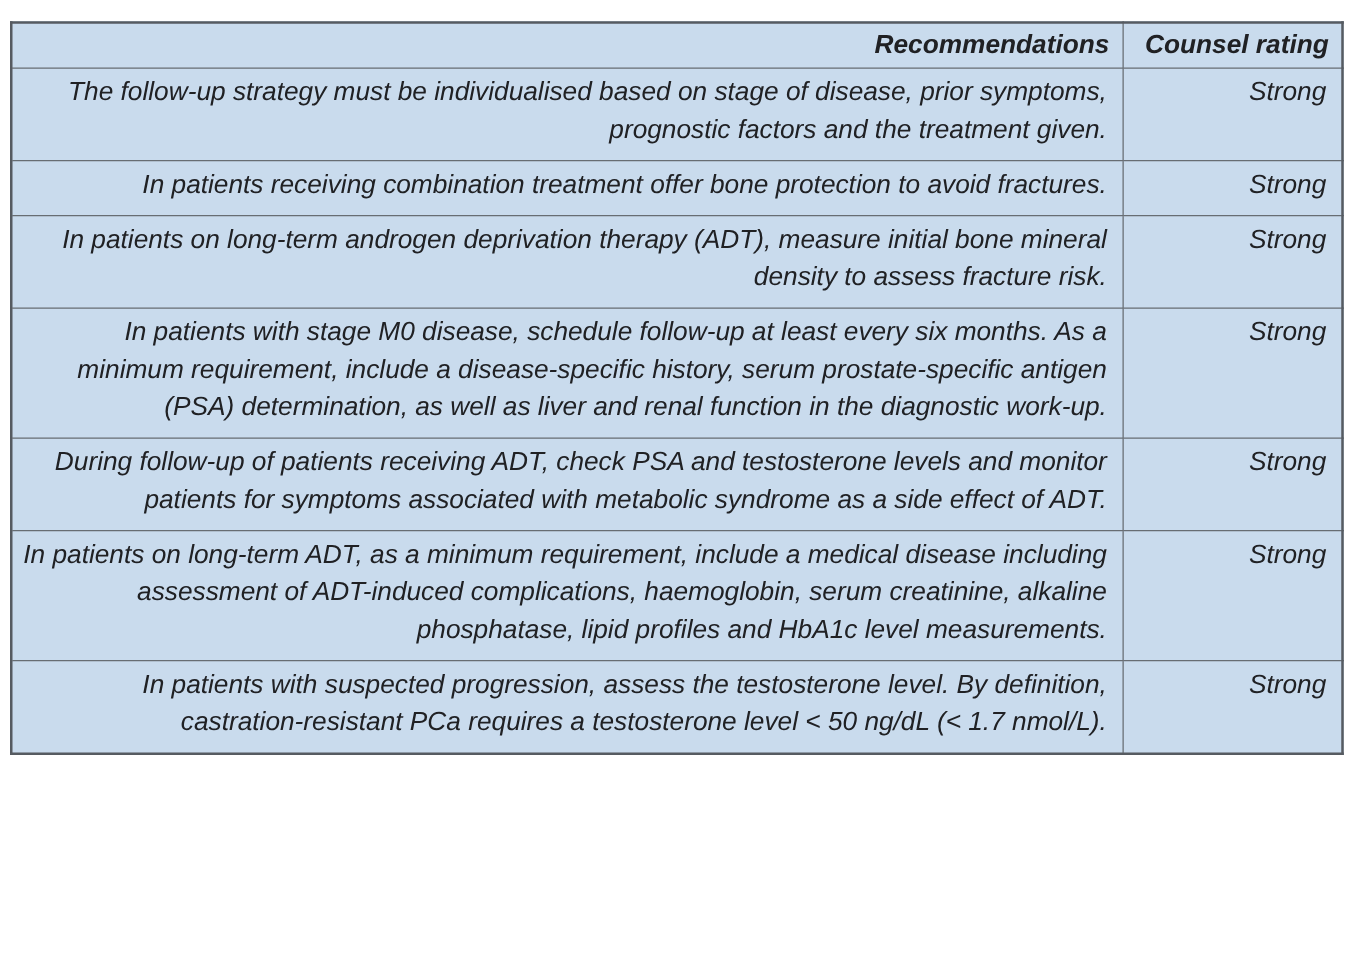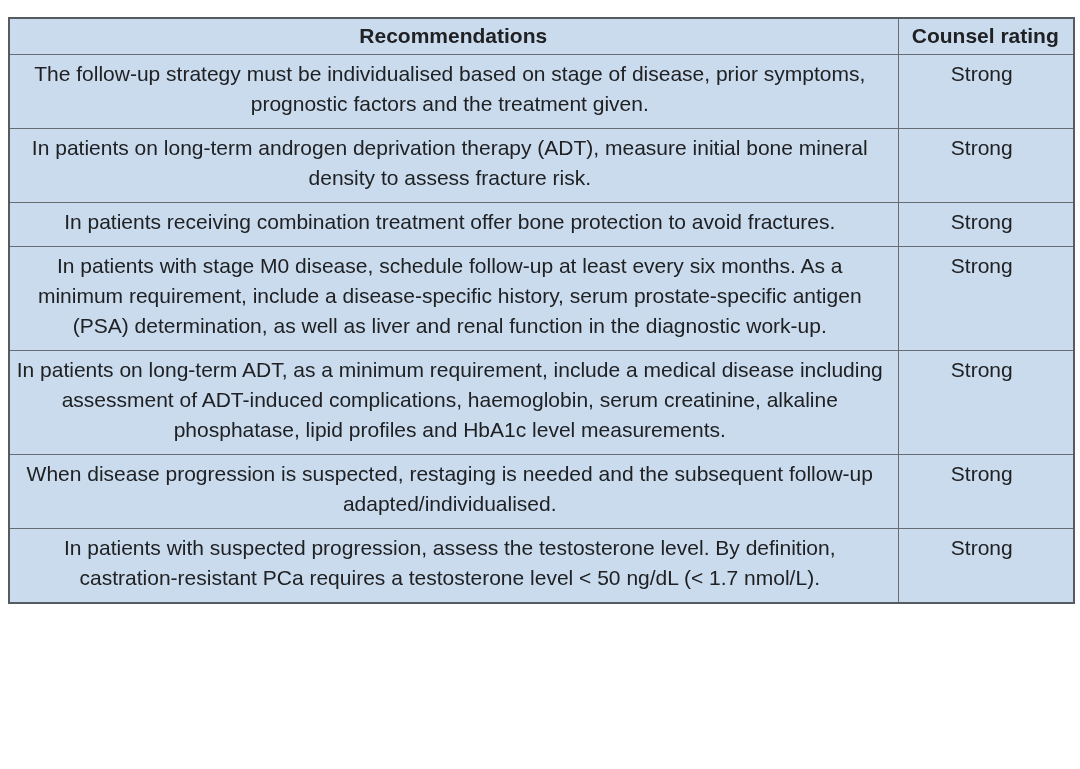--- a/index.html
+++ b/index.html
@@ -29,8 +29,9 @@
   table.rec-table td {
     border: 1.5px solid #676d73;
     vertical-align: top;
-    text-align: center;
+    text-align: right;
     overflow: hidden;
+    font-style: italic;
   }
   table.rec-table th {
     font-weight: bold;

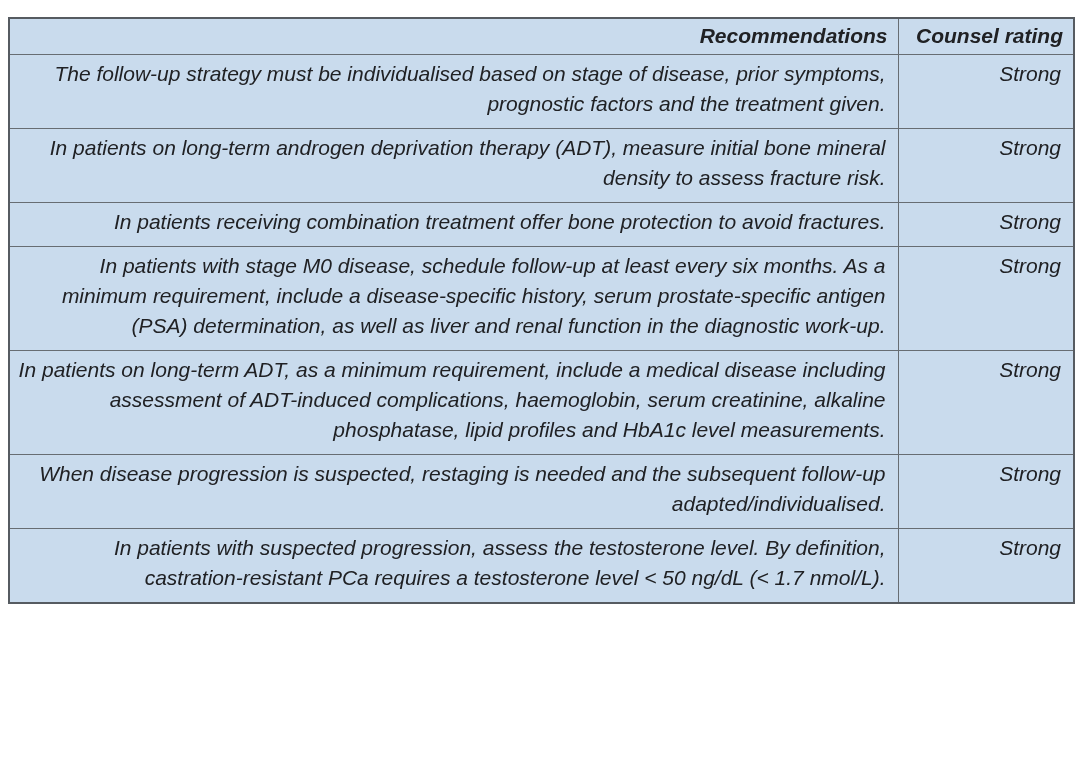--- a/index.html
+++ b/index.html
@@ -69,11 +69,11 @@
         <td class="rating-cell">Strong</td>
       </tr>
       <tr>
-        <td>In patients on long-term androgen deprivation therapy (ADT), measure initial bone mineral density to assess fracture risk.</td>
+        <td>In patients receiving combination treatment offer bone protection to avoid fractures.</td>
         <td class="rating-cell">Strong</td>
       </tr>
       <tr>
-        <td>In patients receiving combination treatment offer bone protection to avoid fractures.</td>
+        <td>In patients on long-term androgen deprivation therapy (ADT), measure initial bone mineral density to assess fracture risk.</td>
         <td class="rating-cell">Strong</td>
       </tr>
       <tr>

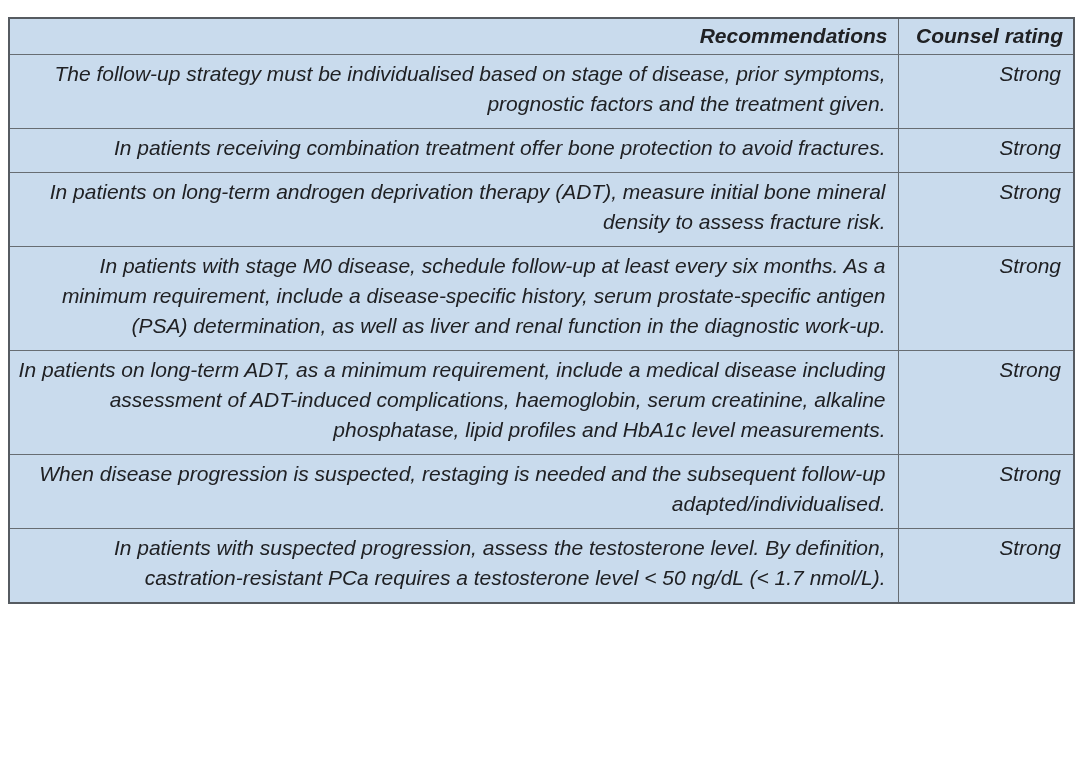--- a/index.html
+++ b/index.html
@@ -81,6 +81,10 @@
         <td class="rating-cell">Strong</td>
       </tr>
       <tr>
+        <td>During follow-up of patients receiving ADT, check PSA and testosterone levels and monitor patients for symptoms associated with metabolic syndrome as a side effect of ADT.</td>
+        <td class="rating-cell">Strong</td>
+      </tr>
+      <tr>
         <td>In patients on long-term ADT, as a minimum requirement, include a medical disease including assessment of ADT-induced complications, haemoglobin, serum creatinine, alkaline phosphatase, lipid profiles and HbA1c level measurements.</td>
         <td class="rating-cell">Strong</td>
       </tr>

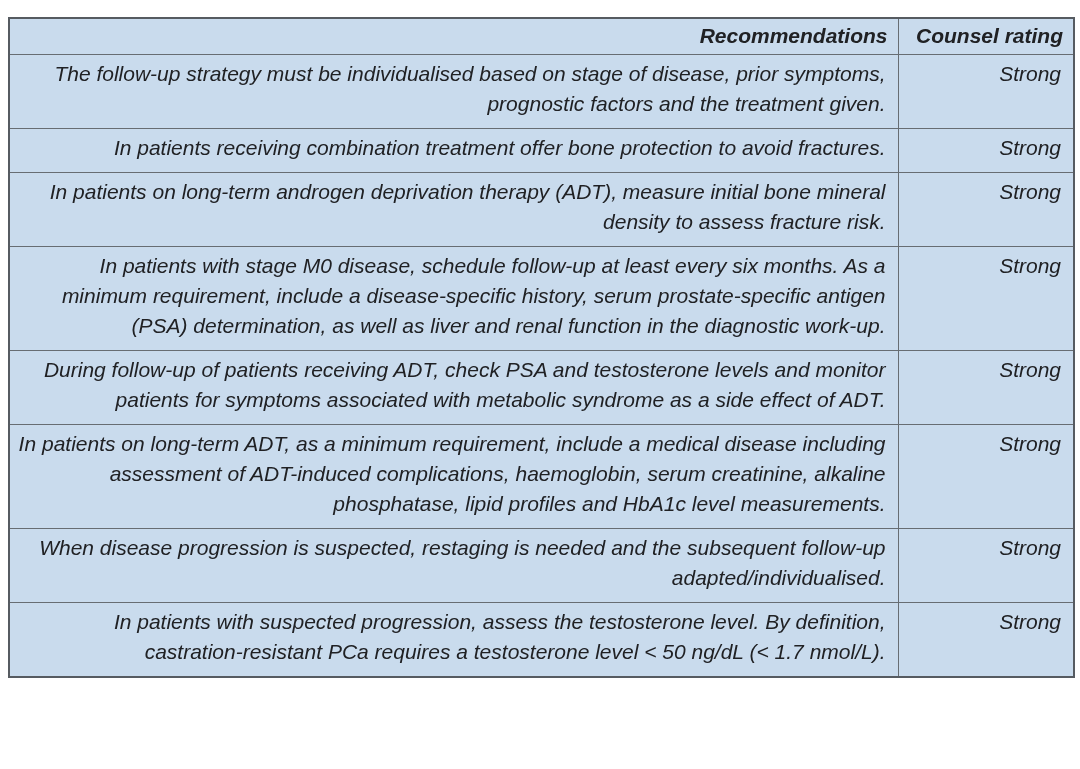--- a/index.html
+++ b/index.html
@@ -89,10 +89,6 @@
         <td class="rating-cell">Strong</td>
       </tr>
       <tr>
-        <td>When disease progression is suspected, restaging is needed and the subsequent follow-up adapted/individualised.</td>
-        <td class="rating-cell">Strong</td>
-      </tr>
-      <tr>
         <td>In patients with suspected progression, assess the testosterone level. By definition, castration-resistant PCa requires a testosterone level &lt; 50 ng/dL (&lt; 1.7 nmol/L).</td>
         <td class="rating-cell">Strong</td>
       </tr>

